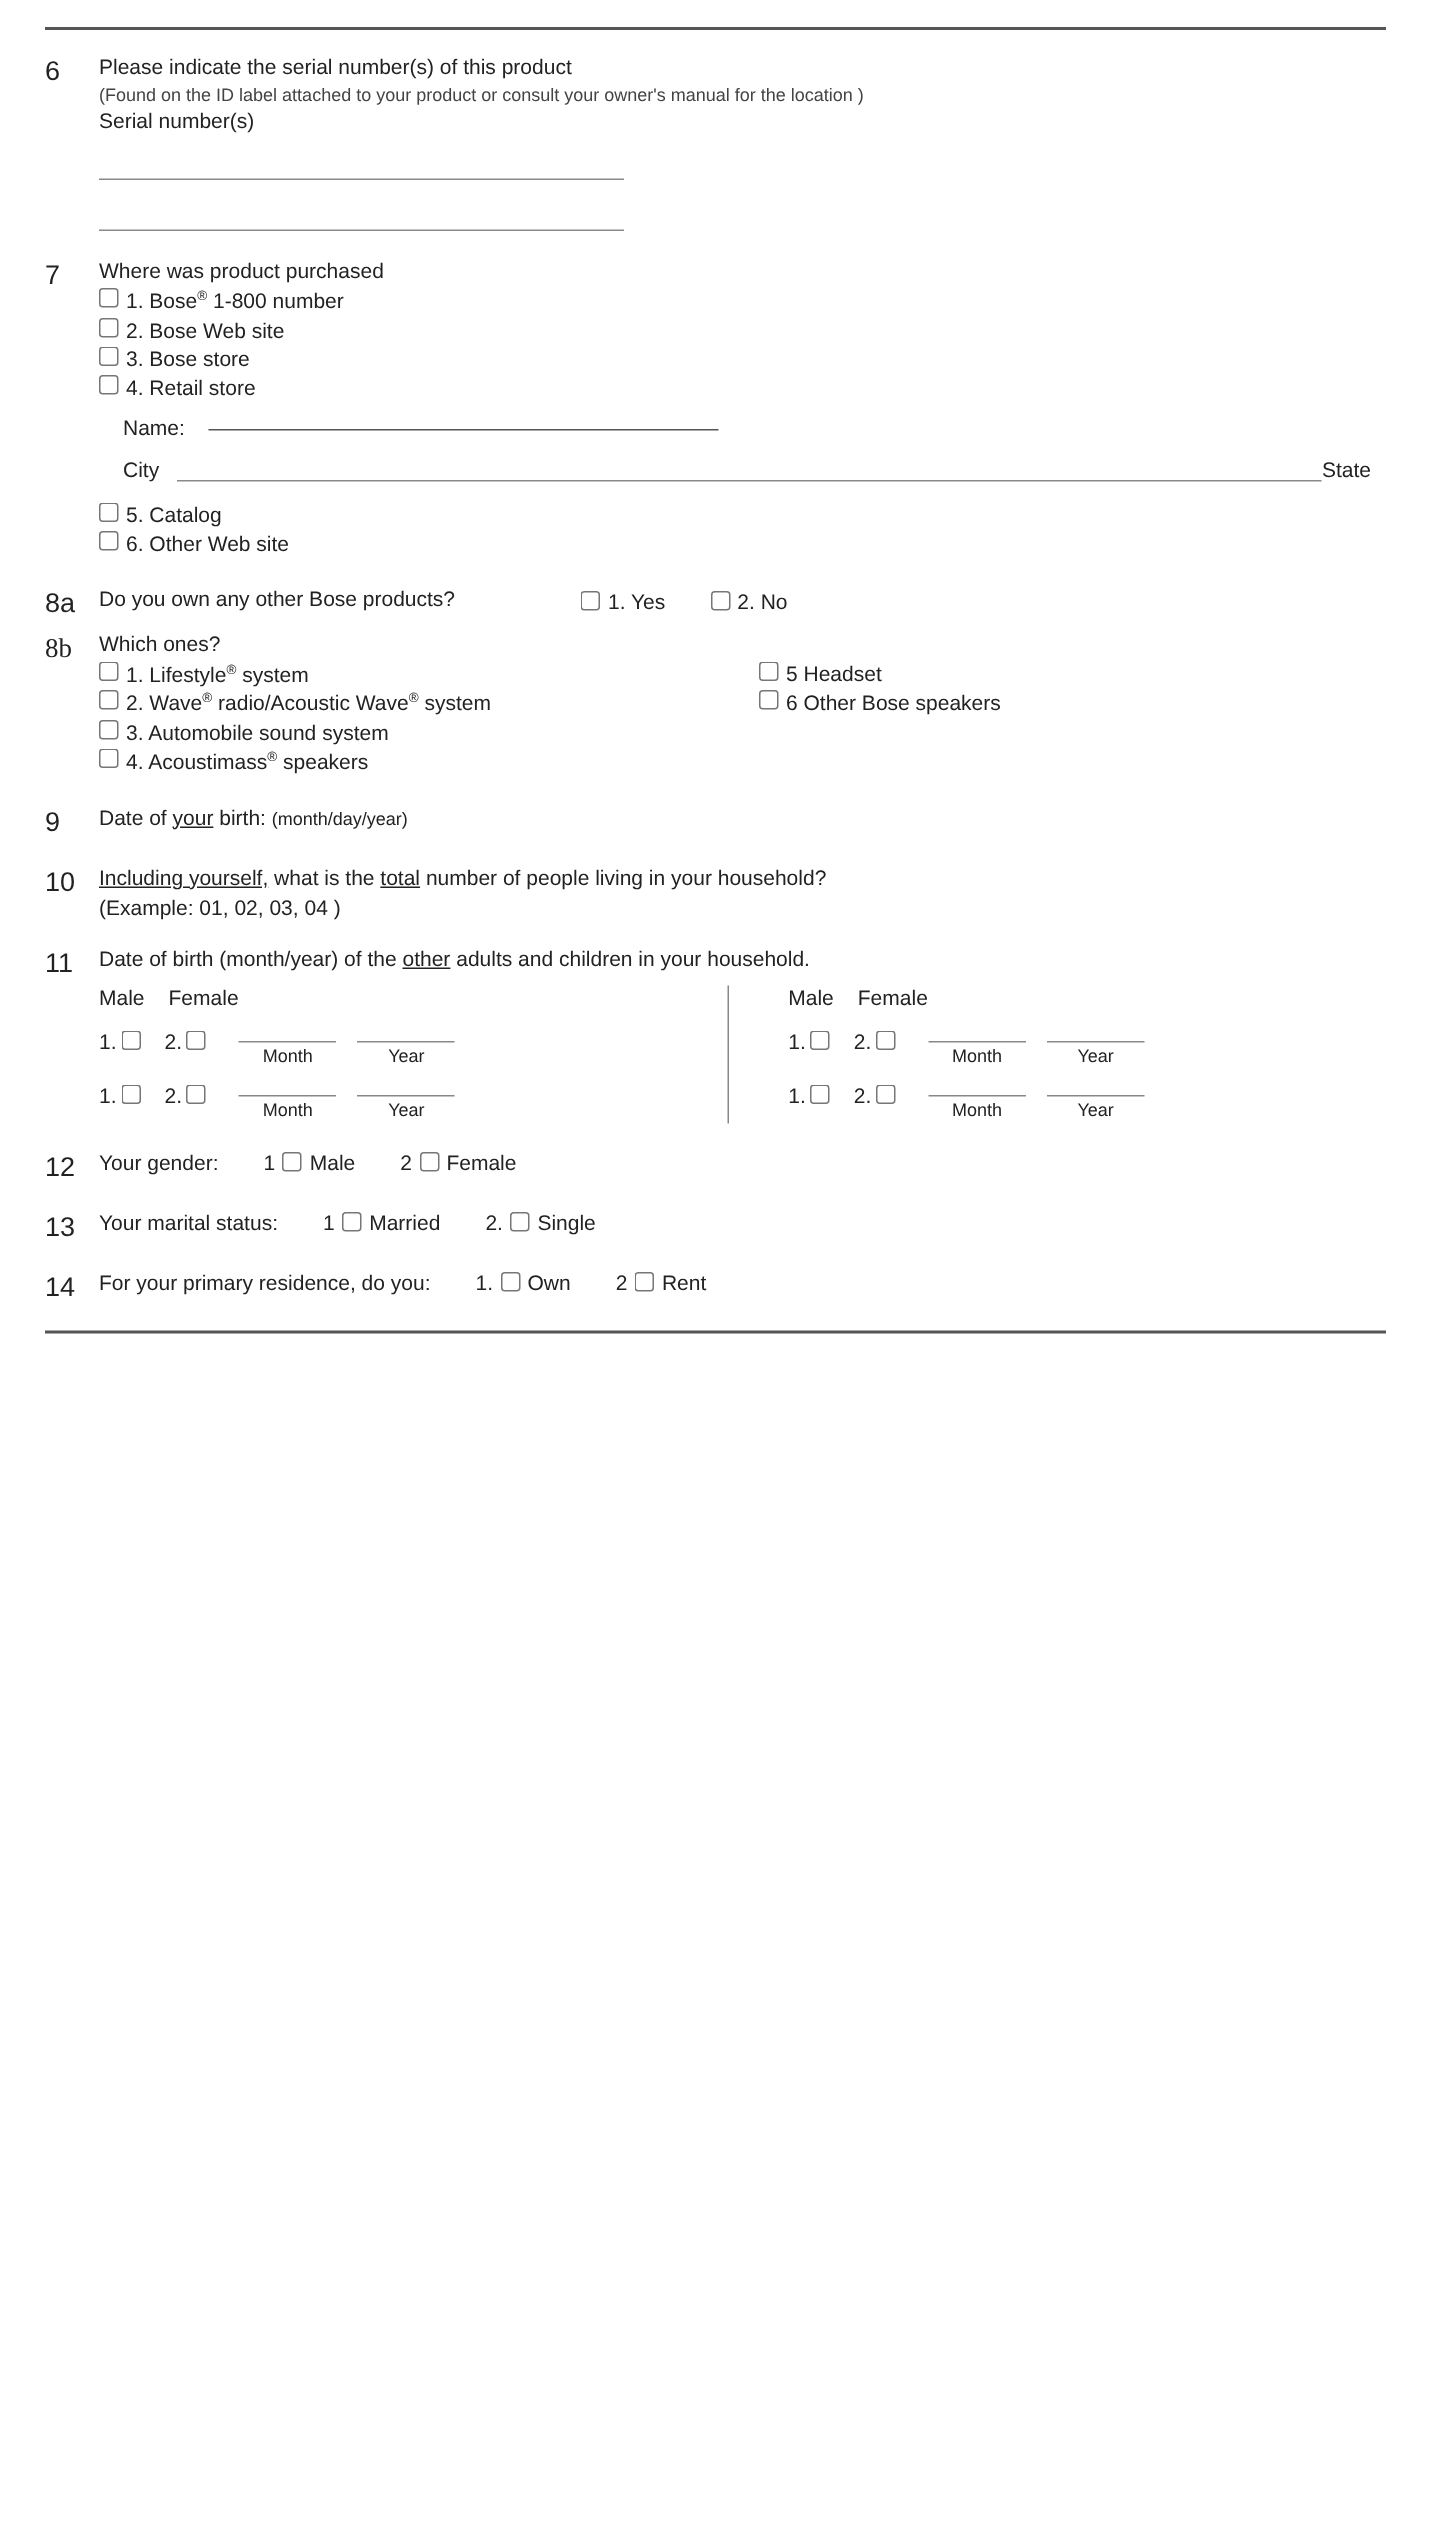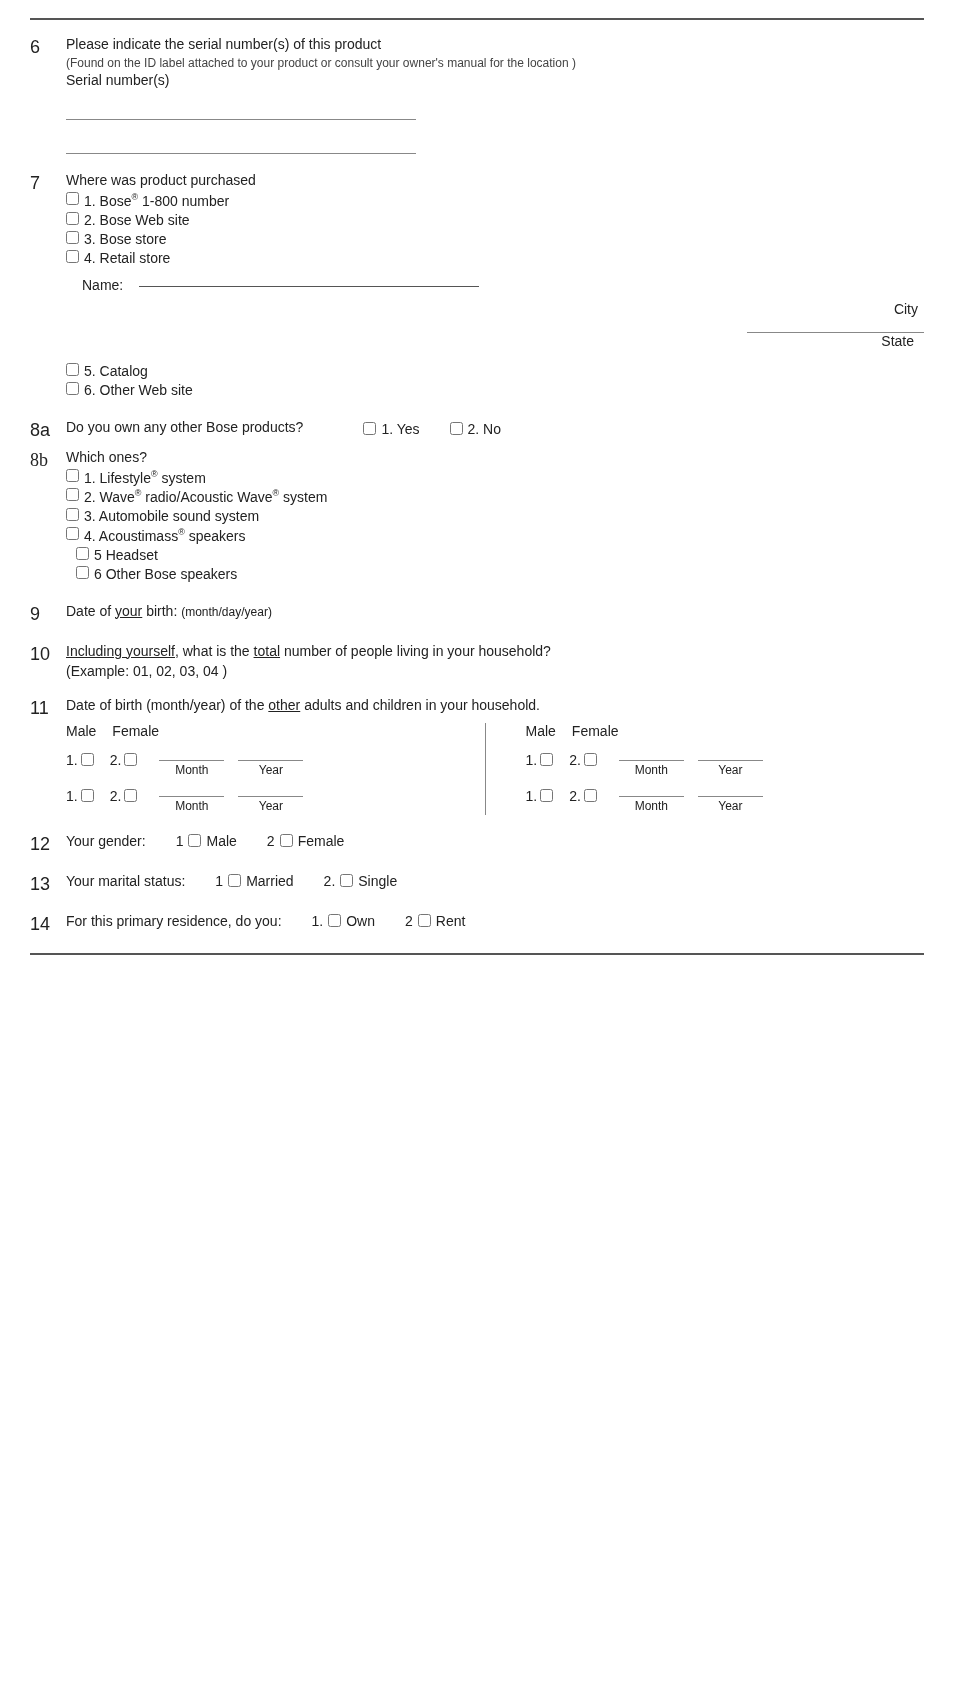--- a/index.html
+++ b/index.html
@@ -169,7 +169,6 @@
       align-items: flex-end;
       width: 100%;
       margin-top: 4px;
-      flex-direction: column;
     }
     .city-input {
       border: none;

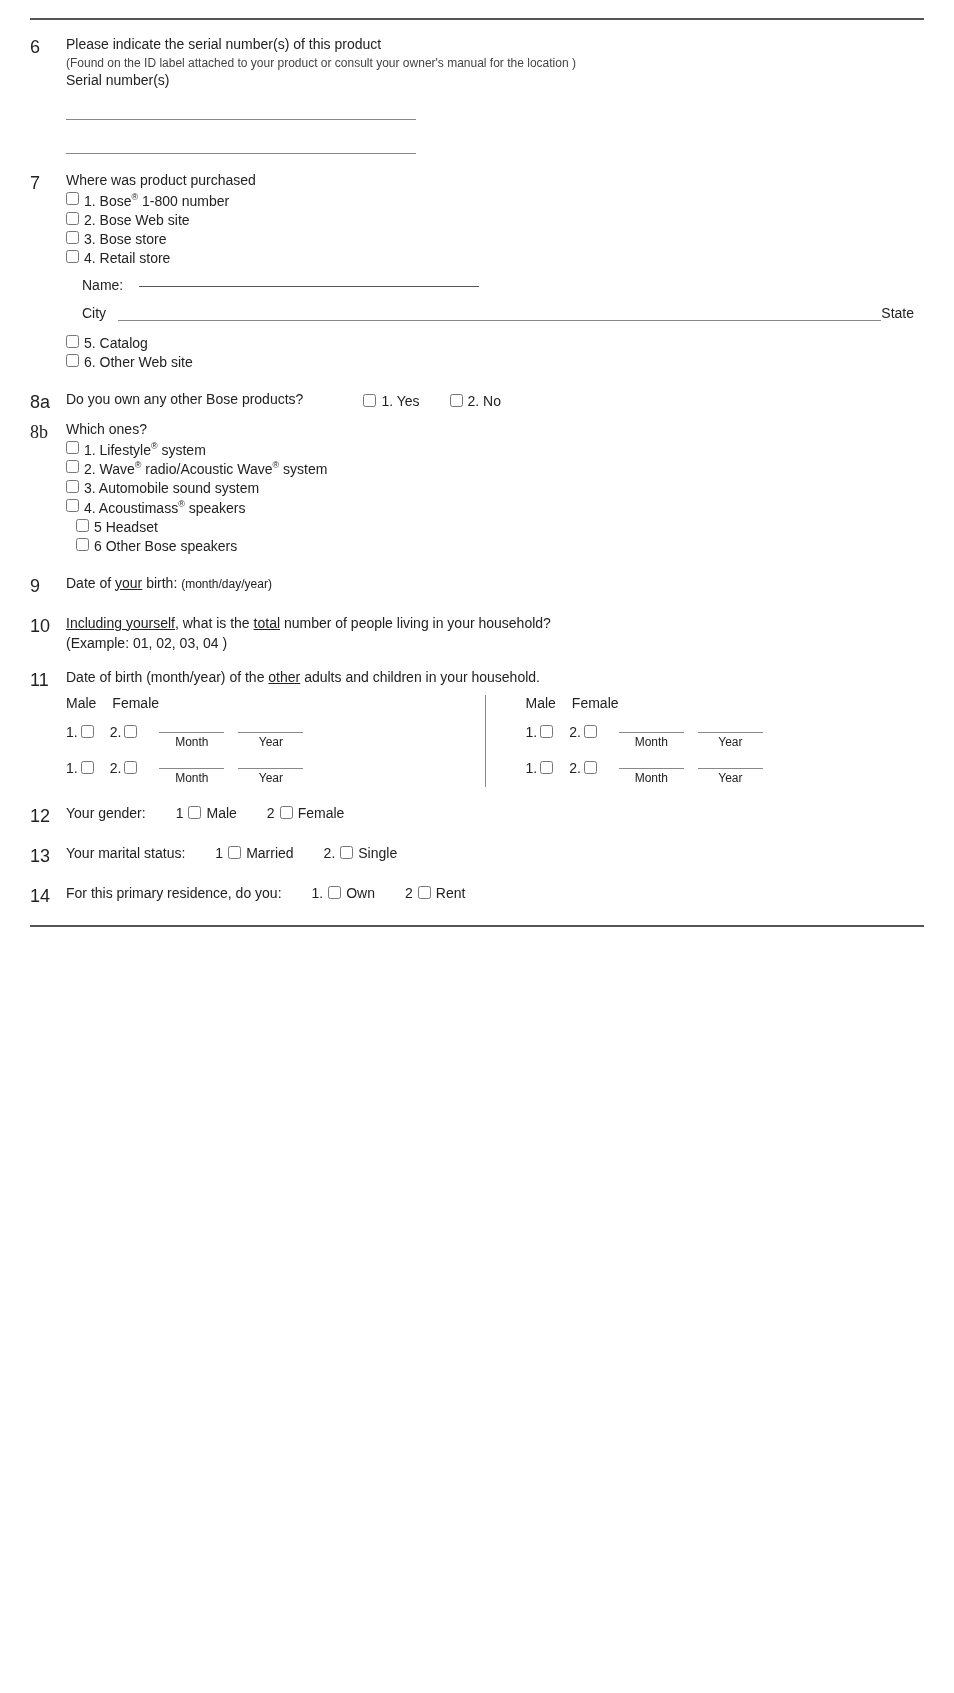--- a/index.html
+++ b/index.html
@@ -82,7 +82,7 @@
     .q8-row {
       display: flex;
       align-items: center;
-      gap: 60px;
+      gap: 84px;
       margin-bottom: 2px;
     }
     .q8b-grid {

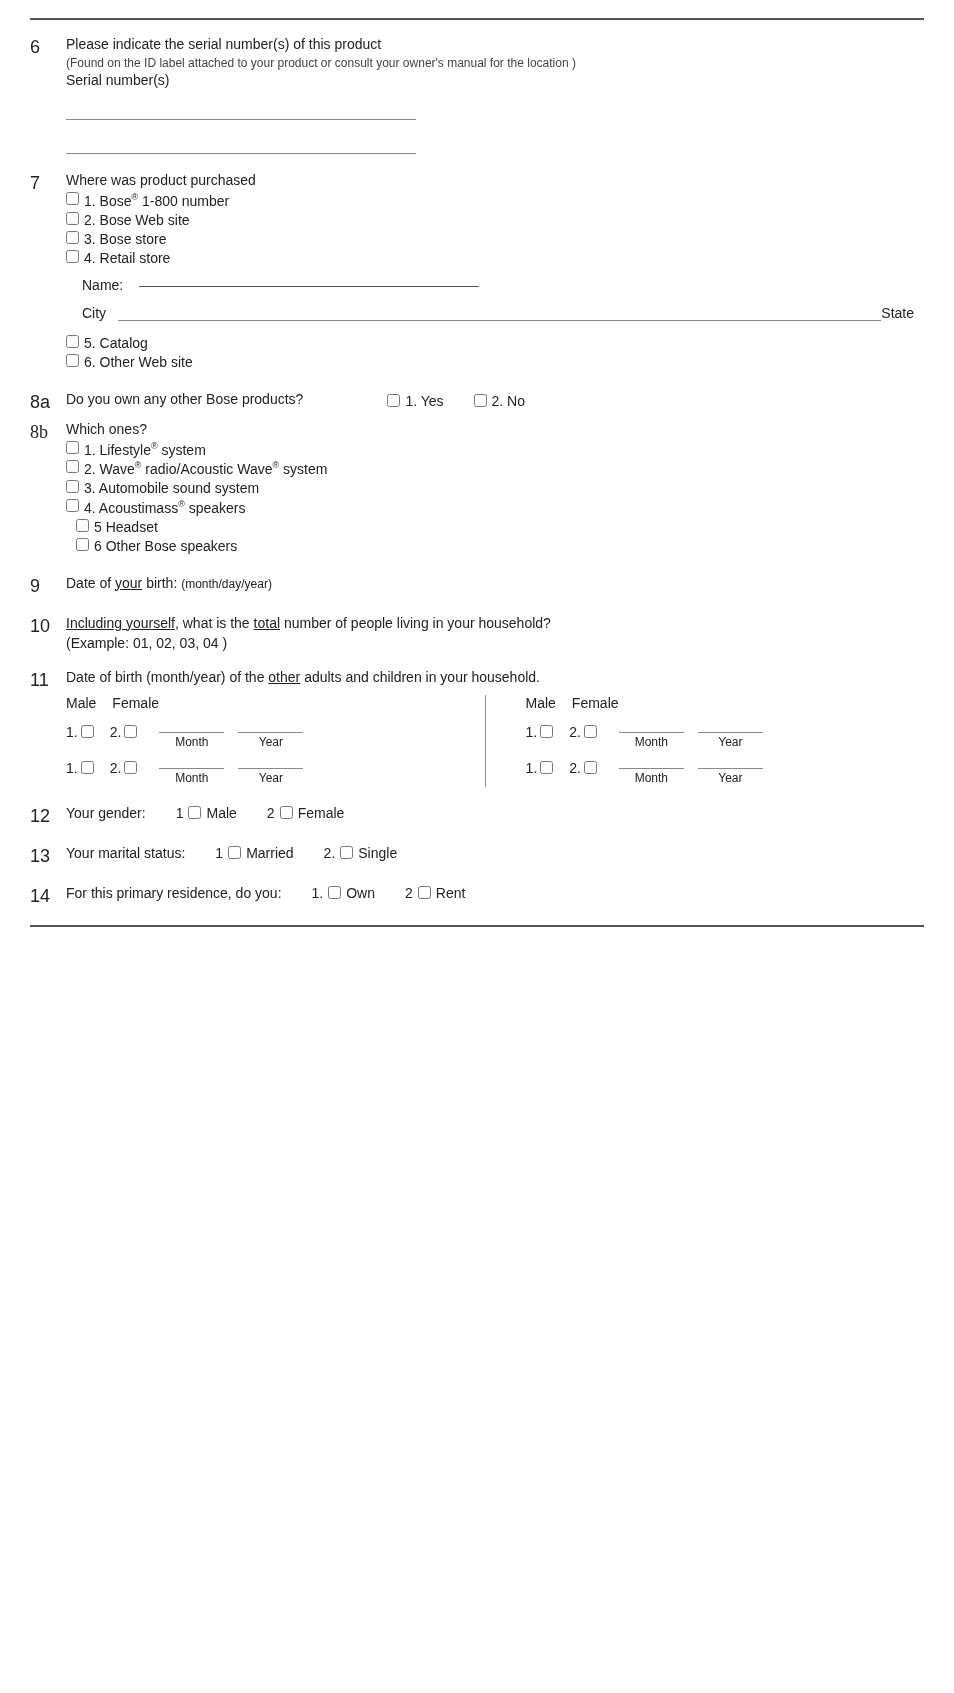--- a/index.html
+++ b/index.html
@@ -87,8 +87,7 @@
     }
     .q8b-grid {
       display: flex;
-      gap: 0;
-      flex-direction: column;
+      gap: 12px;
     }
     .q8b-col {
       flex: 1;

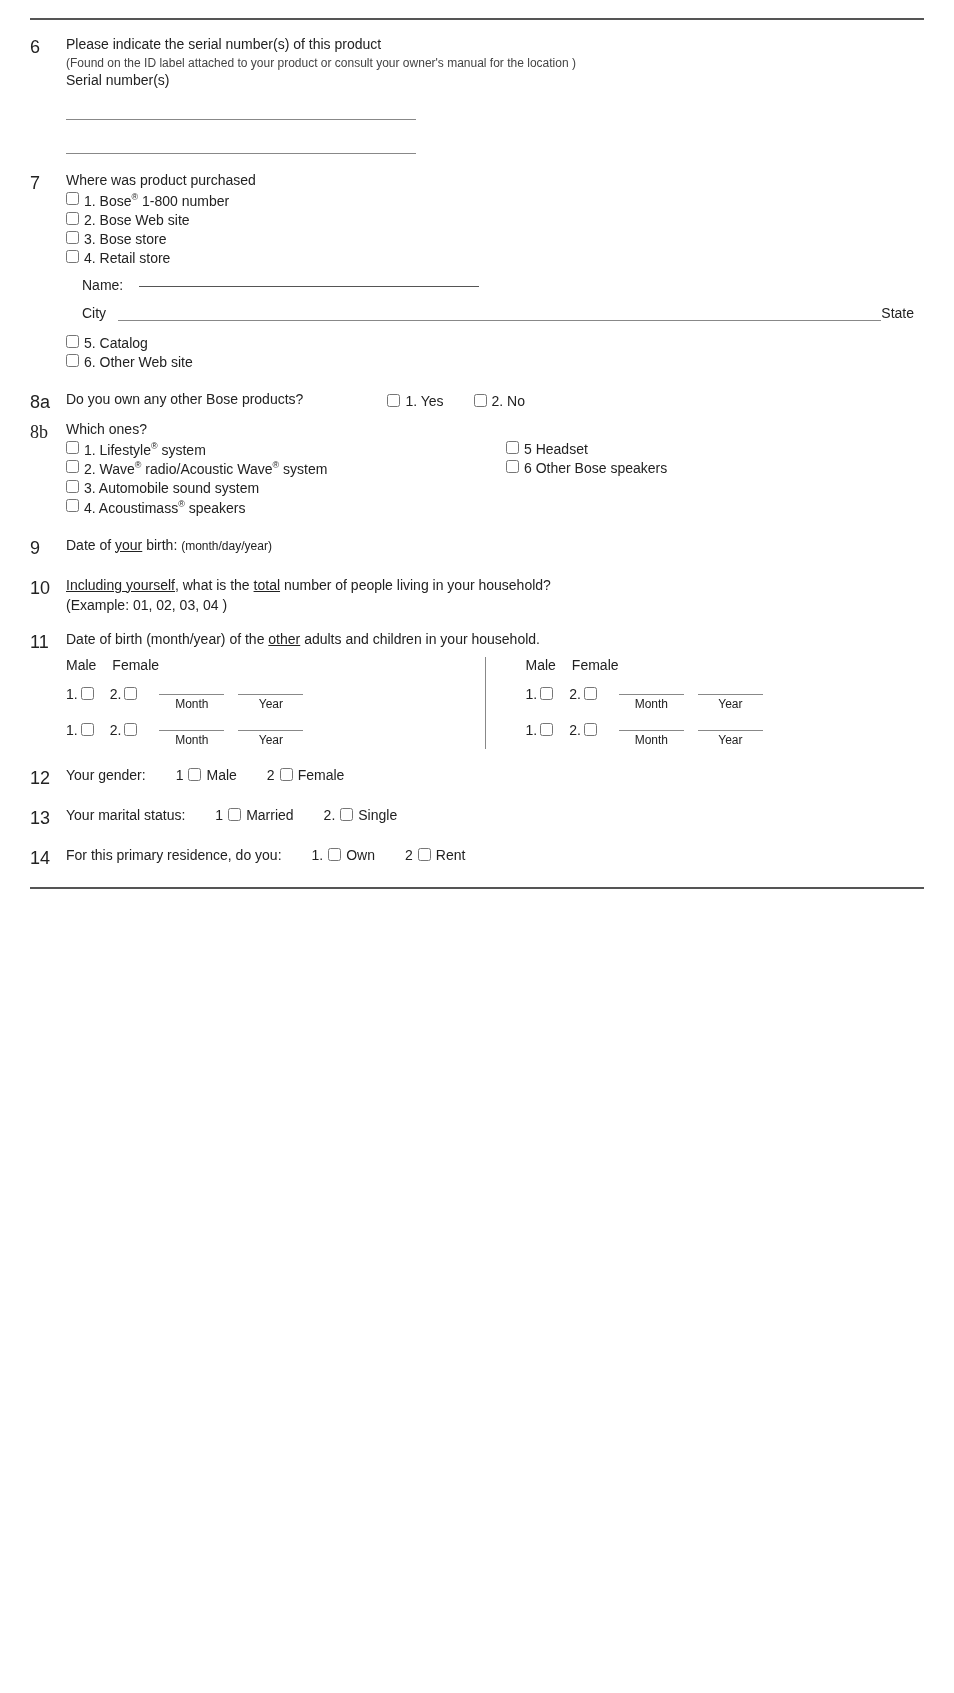--- a/index.html
+++ b/index.html
@@ -475,7 +475,7 @@
   <div class="section-num">14</div>
   <div class="section-content">
     <div class="q12-row">
-      <span>For this primary residence, do you:</span>
+      <span>For your primary residence, do you:</span>
       <div class="checkbox-option">
         <span>1.</span>
         <input type="checkbox" style="">

